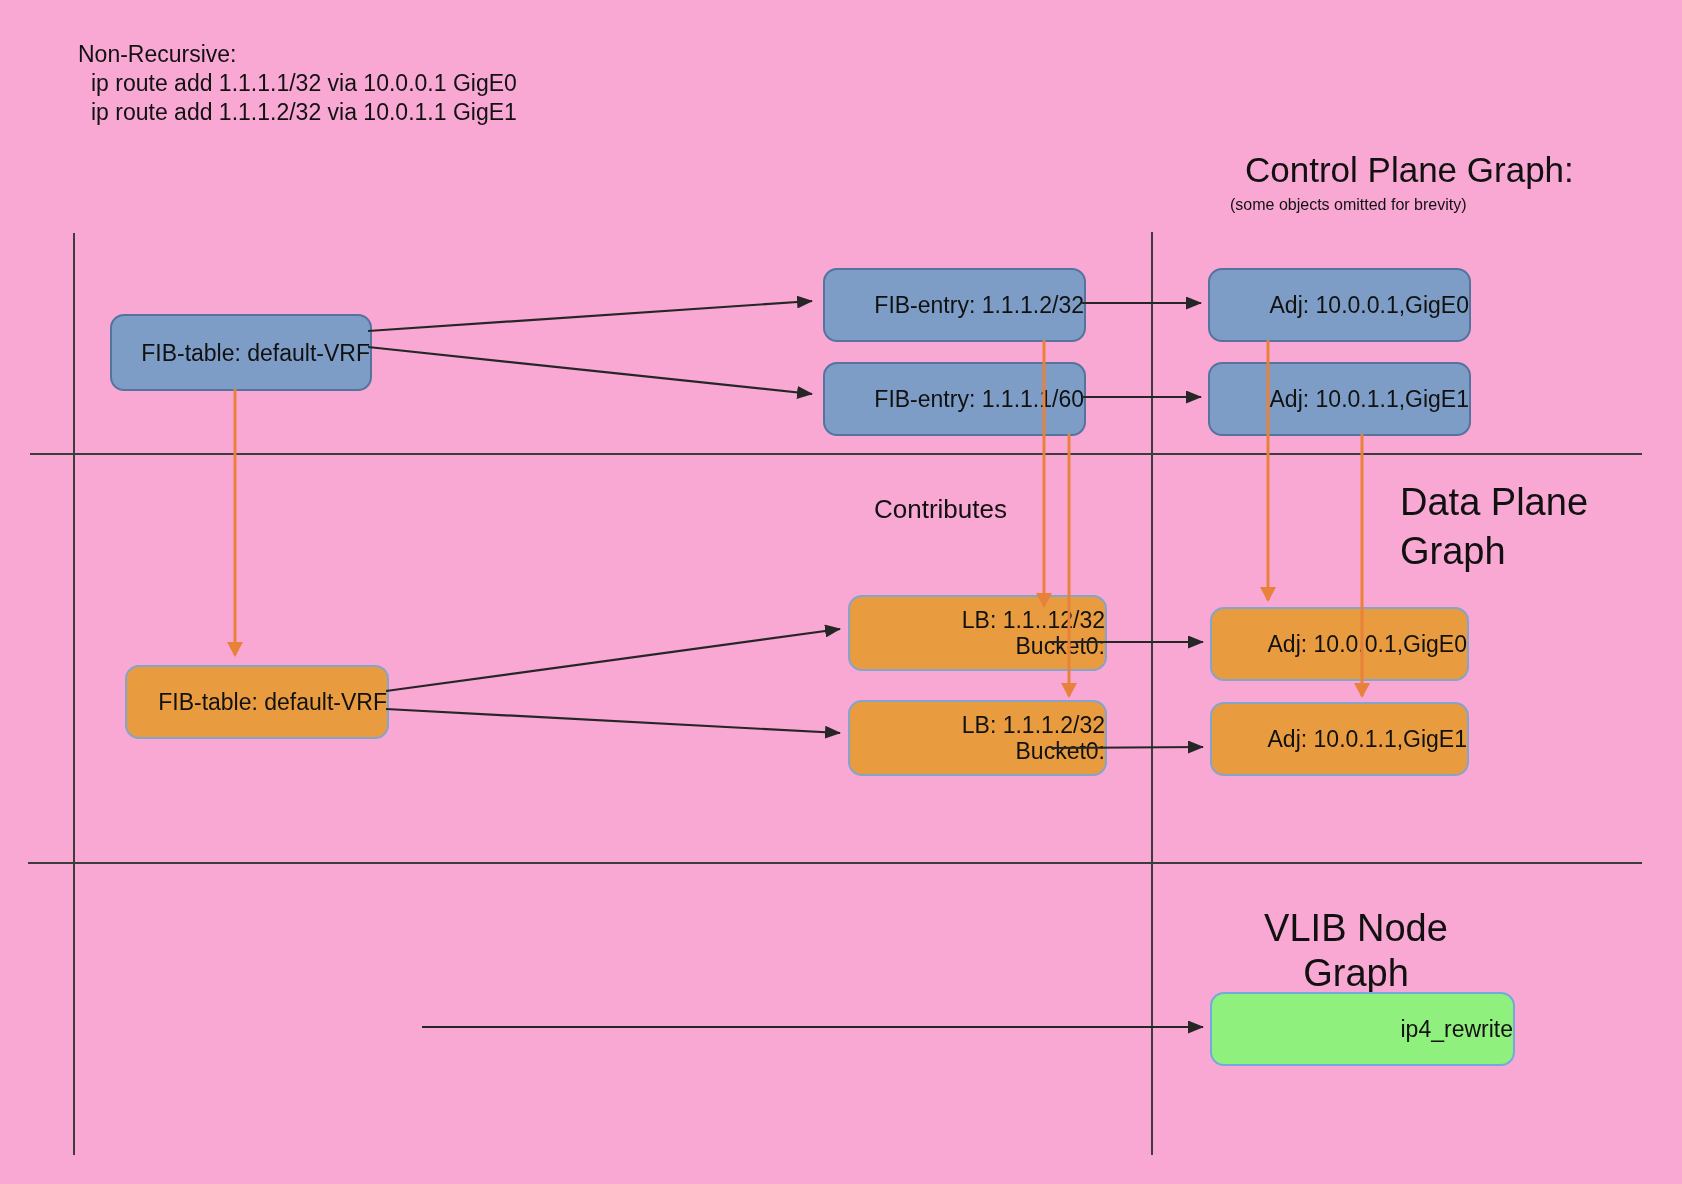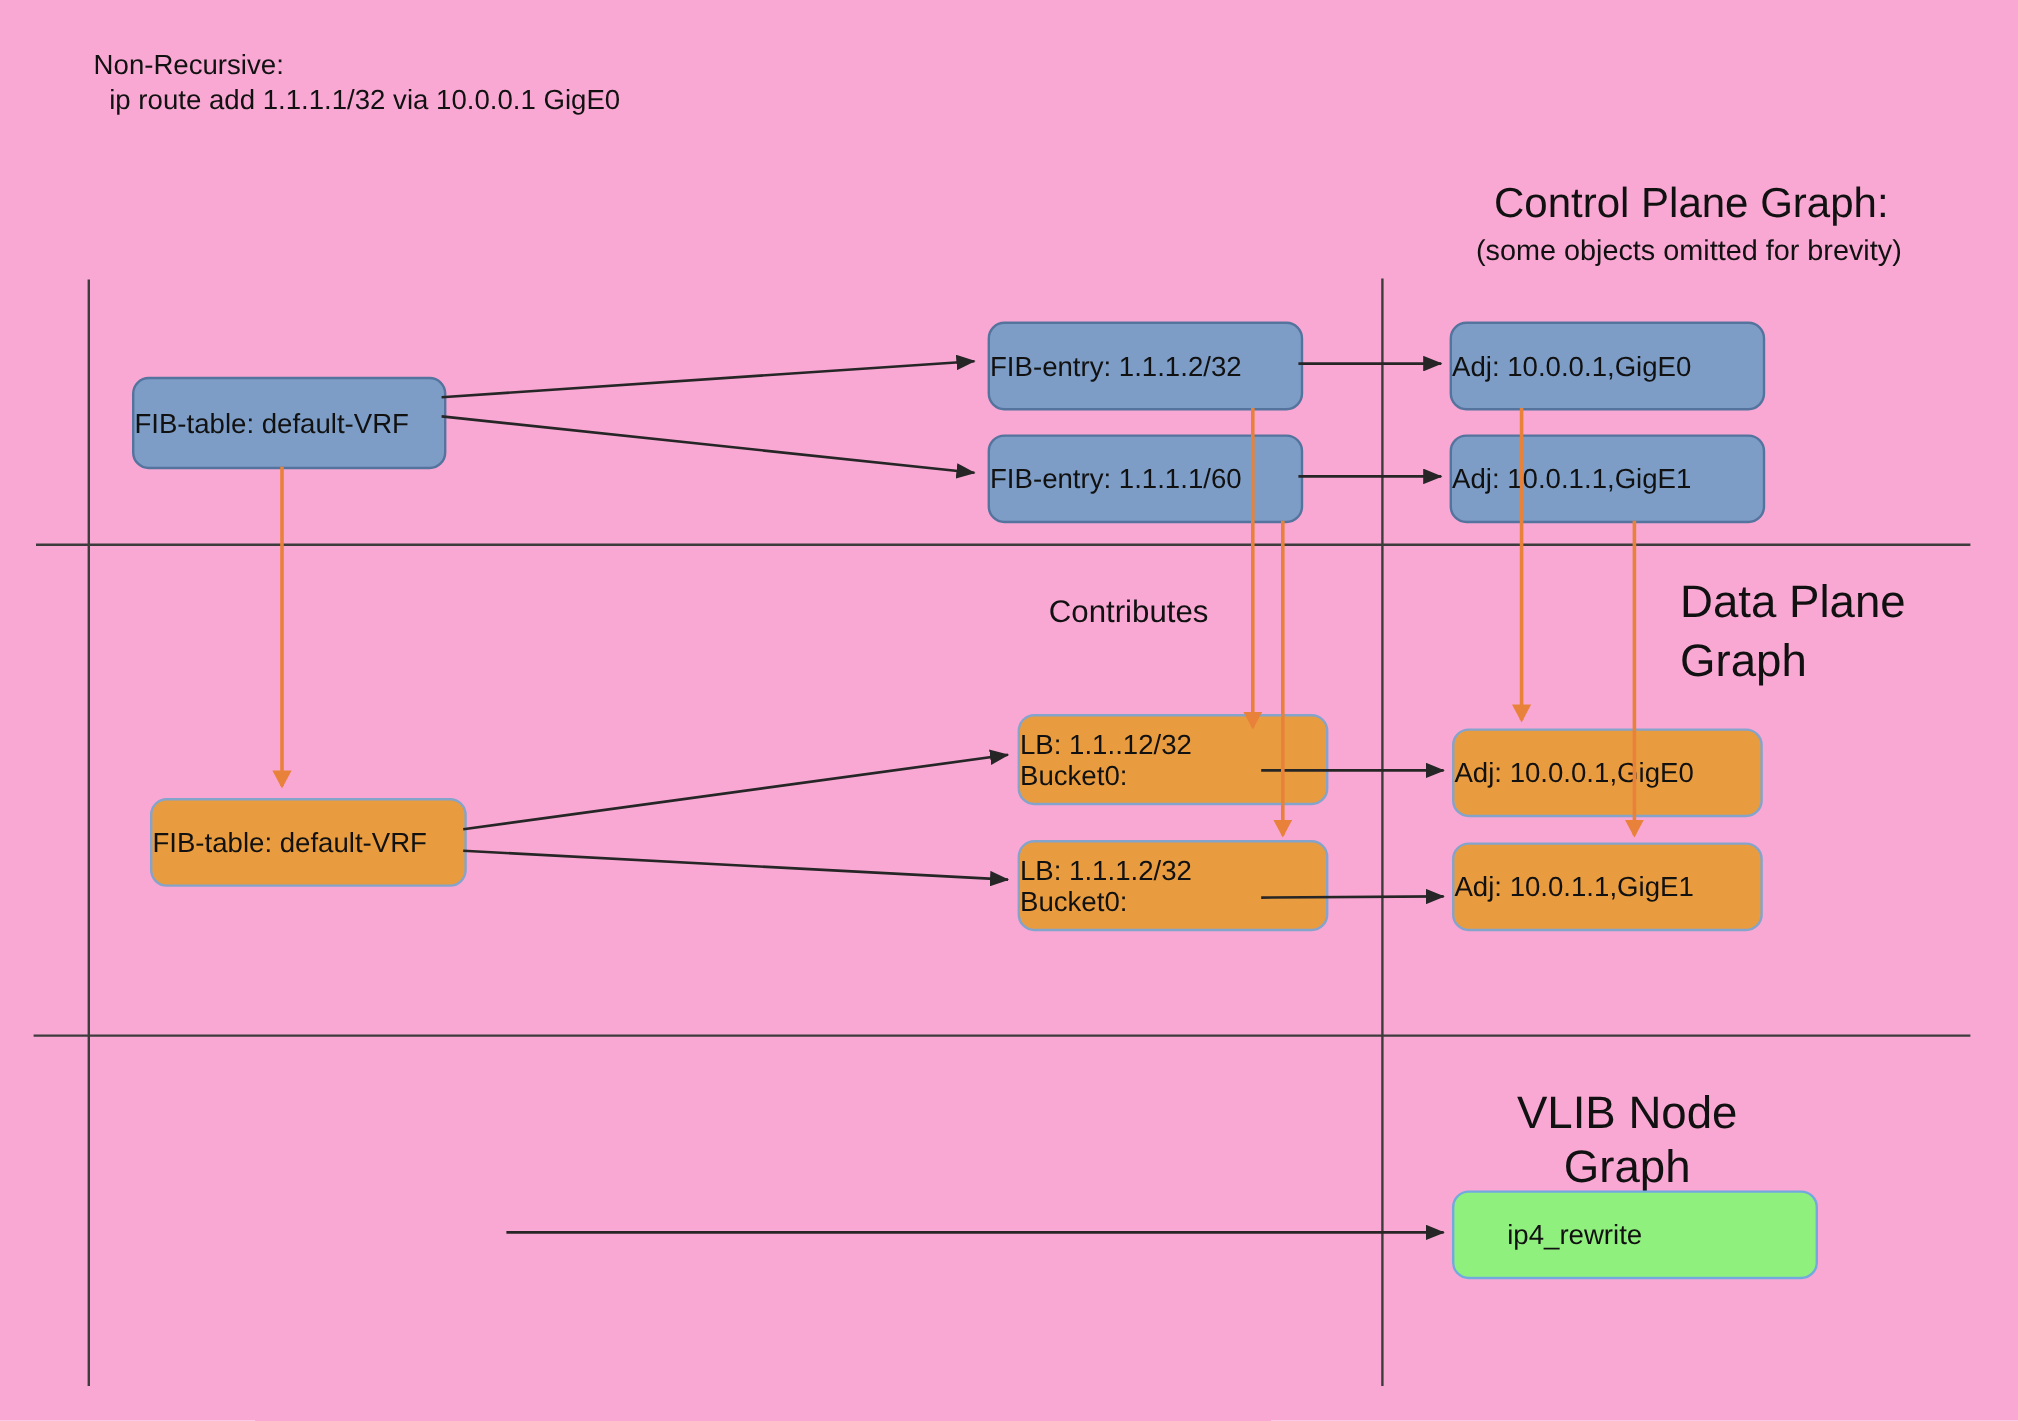--- a/index.html
+++ b/index.html
@@ -35,6 +35,7 @@
   <div class="label note">
     <div>Non-Recursive:</div>
     <div class="indent">ip route add 1.1.1.1/32 via 10.0.0.1 GigE0</div>
+    <div class="indent">ip route add 1.1.1.2/32 via 10.0.1.1 GigE1</div>
   </div>
 
   <div class="label cp-title">Control Plane Graph:</div>

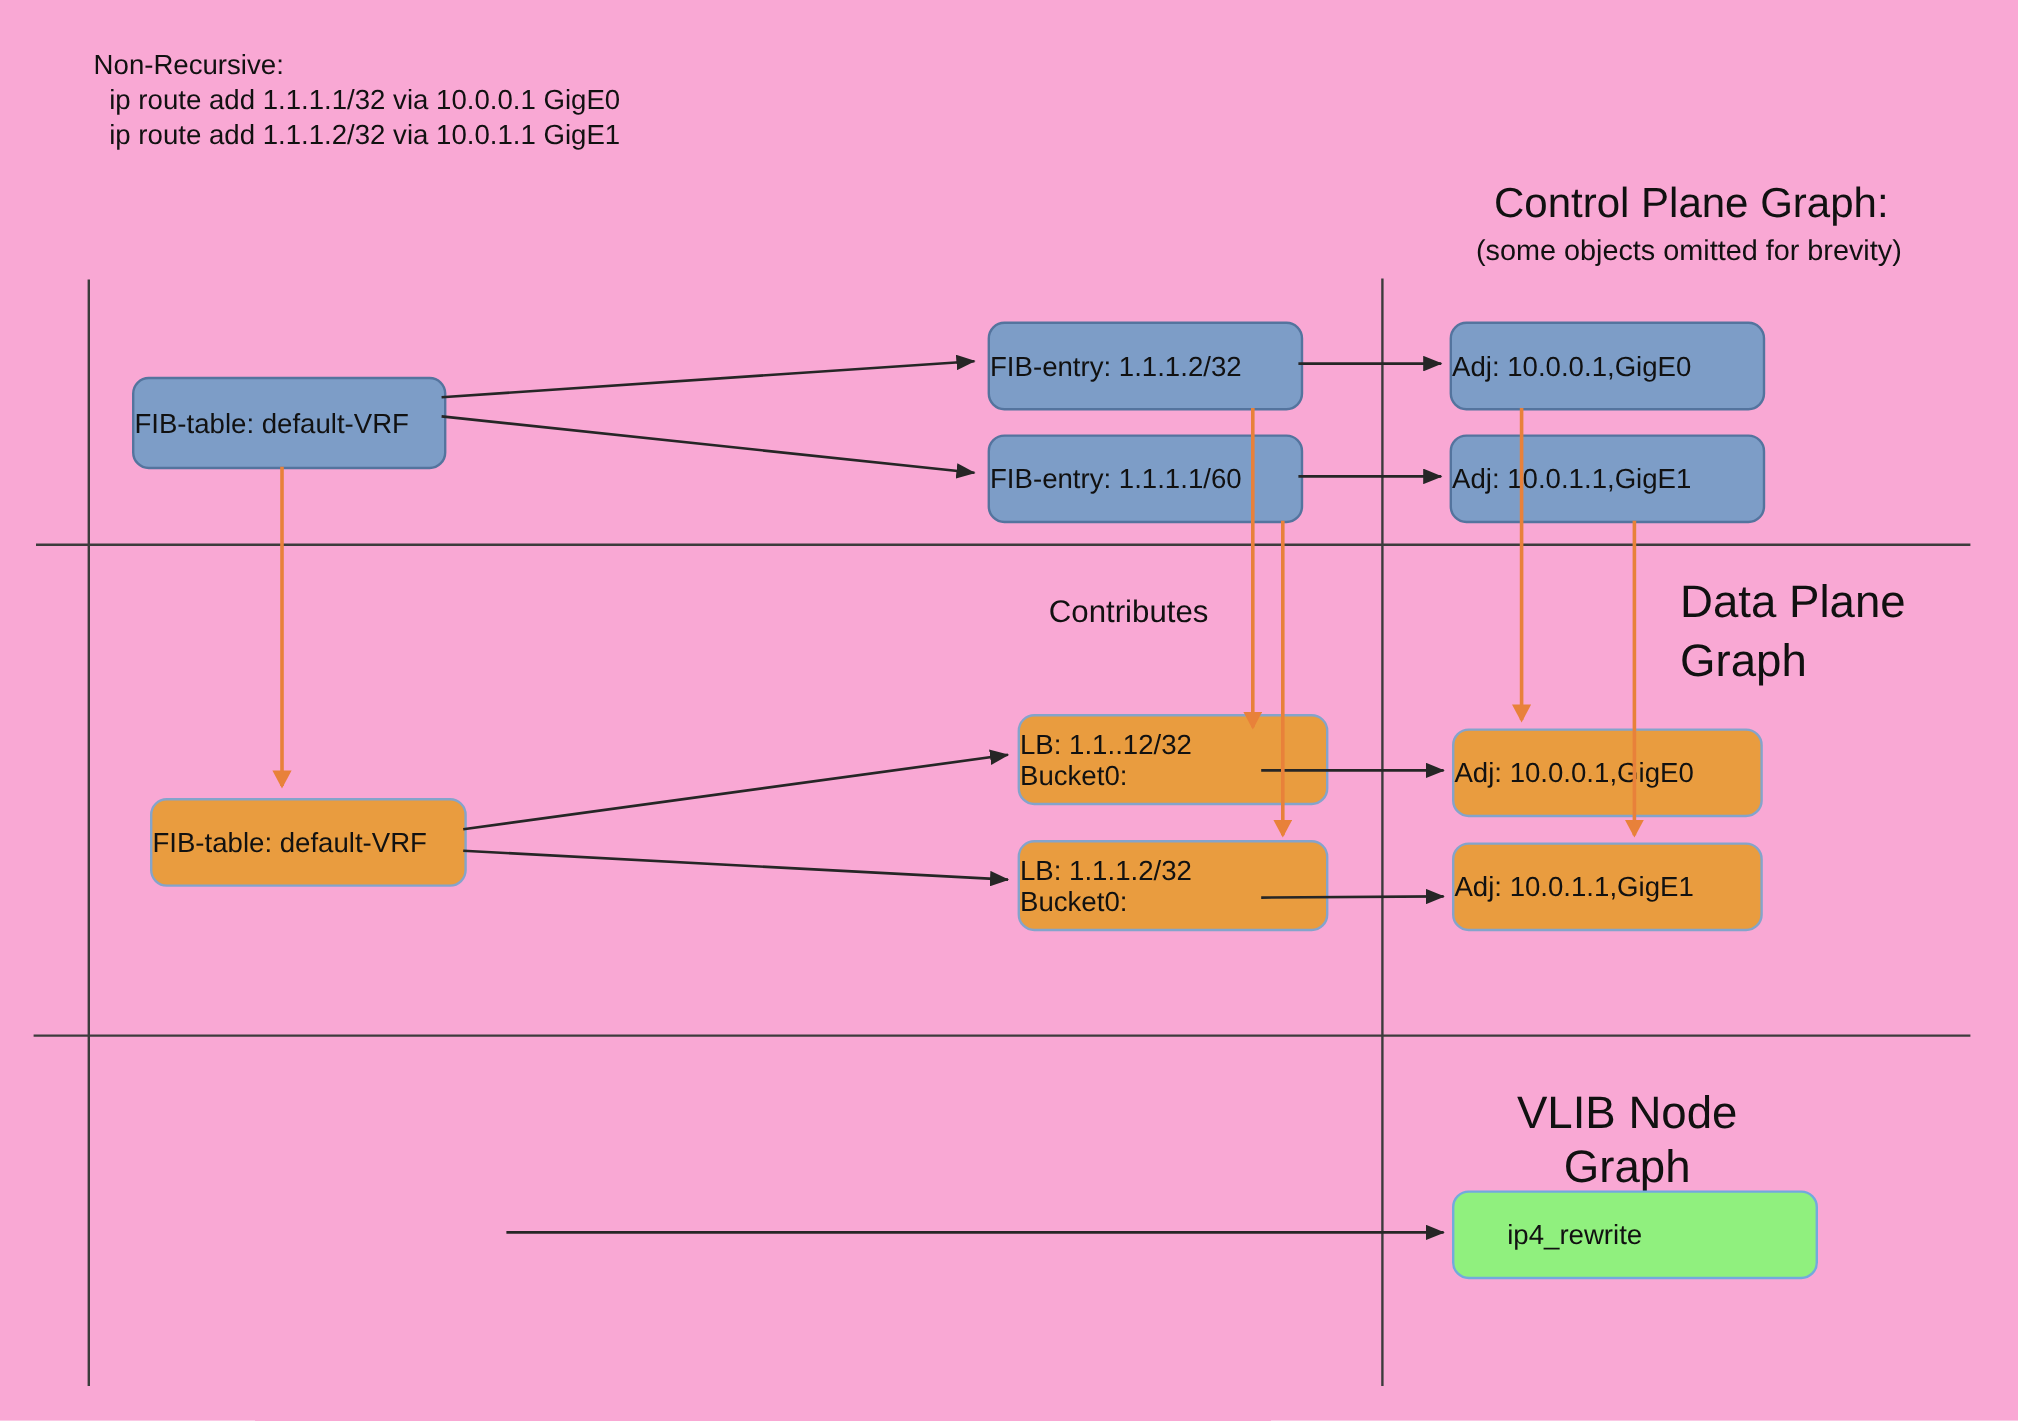--- a/index.html
+++ b/index.html
@@ -19,7 +19,7 @@
   .note{left:78px;top:40px;font-size:23px;line-height:29px;}
   .note .indent{padding-left:13px;}
   .cp-title{left:1245px;top:150px;font-size:35px;}
-  .cp-subtitle{left:1230px;top:196px;font-size:24px;}
+  .cp-subtitle{left:1230px;top:196px;font-size:16px;}
   .contributes{left:874px;top:494px;font-size:26px;}
   .dp-title{left:1400px;top:478px;font-size:38px;line-height:49px;}
   .vlib-title{left:1240px;top:906px;width:232px;font-size:38px;line-height:45px;text-align:center;white-space:normal;}

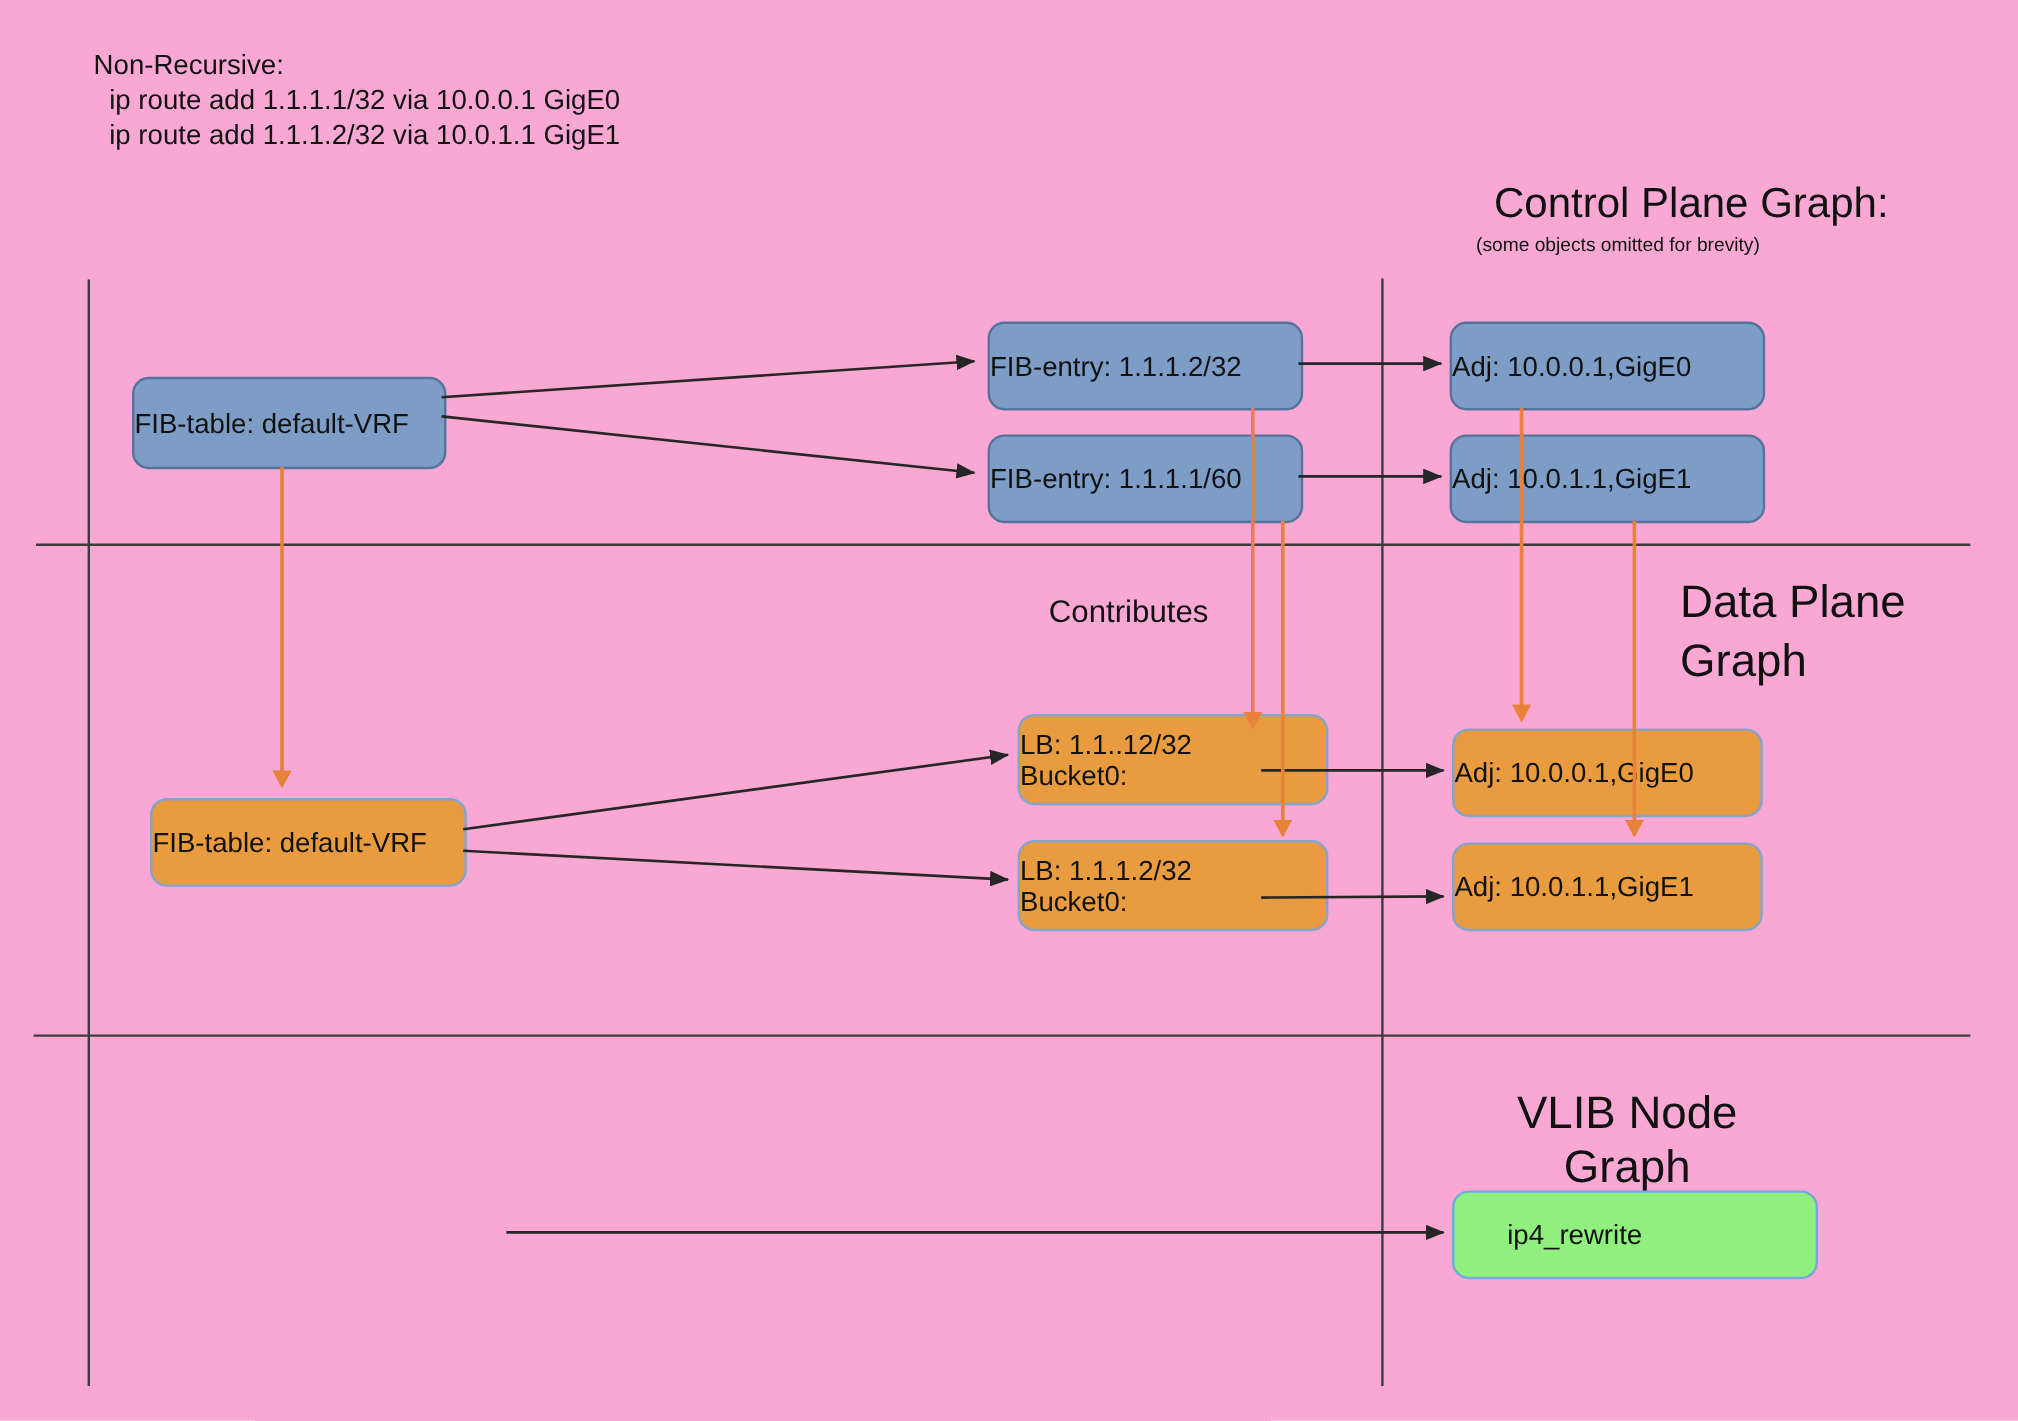--- a/index.html
+++ b/index.html
@@ -9,7 +9,7 @@
   }
   .overlay{position:absolute;left:0;top:0;width:1682px;height:1184px;z-index:3;pointer-events:none;}
   .node{
-    position:absolute;z-index:2;display:flex;flex-direction:column;align-items:flex-start;justify-content:center;
+    position:absolute;z-index:2;display:flex;flex-direction:column;align-items:flex-end;justify-content:center;
     border-radius:14px;font-size:23px;line-height:26px;text-align:center;white-space:nowrap;
   }
   .node.blue{background:var(--blue-fill,#7d9dc7);border:2px solid var(--blue-border,#54749e);}

